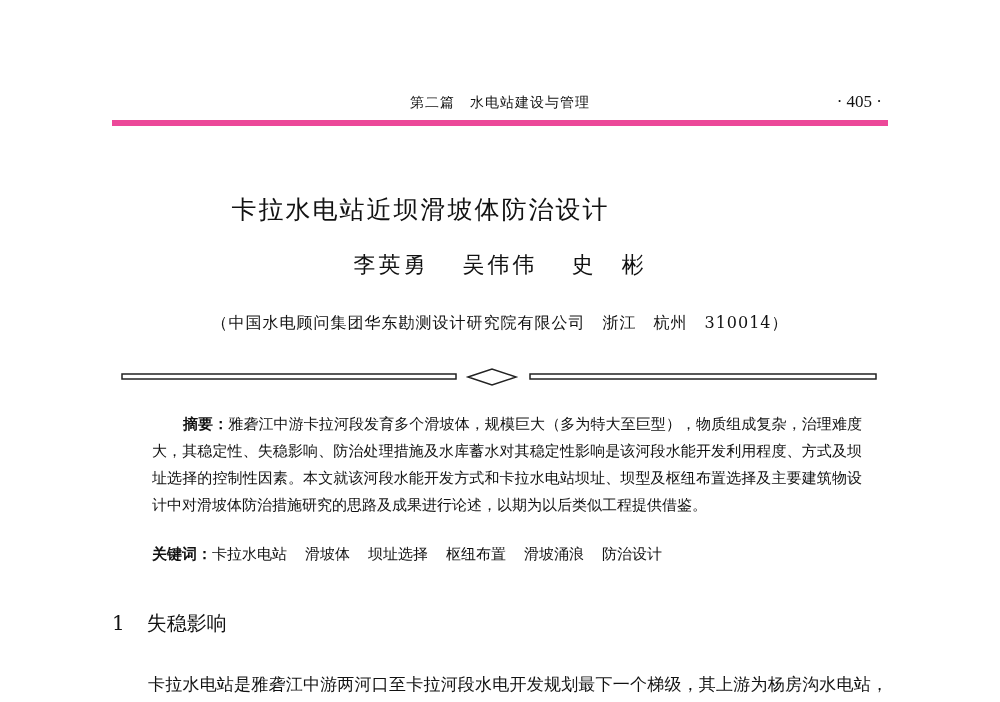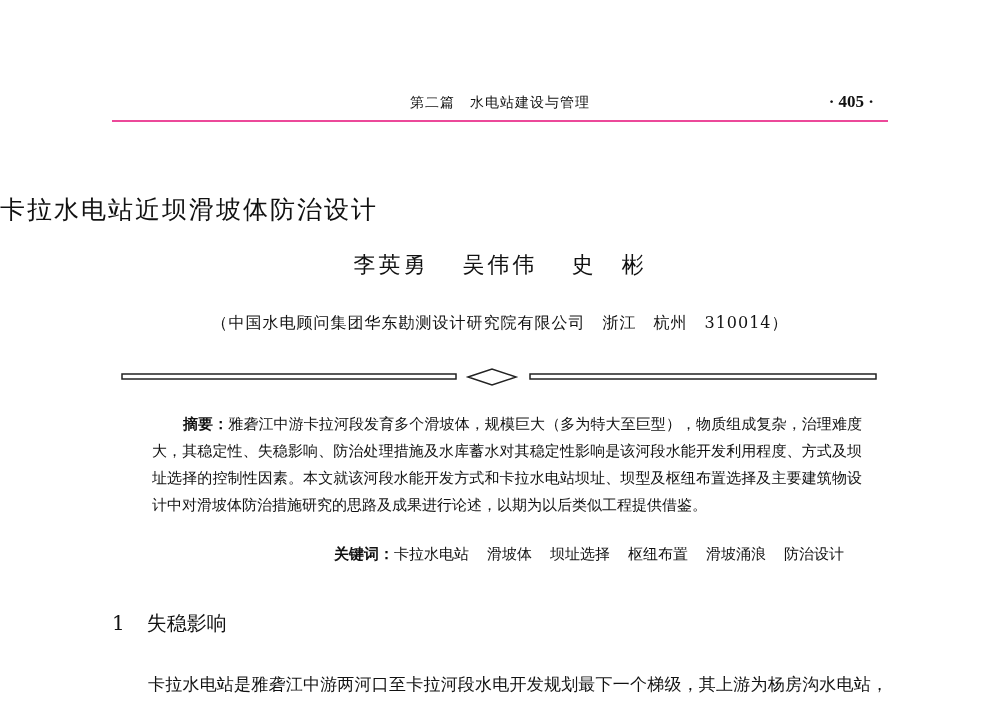--- a/index.html
+++ b/index.html
@@ -9,7 +9,7 @@
     }
     .running-header {
       position: absolute; left: 112px; top: 88px; width: 776px; height: 32px;
-      border-bottom: 2px solid #ec4899;
+      border-bottom: 6px solid #ec4899;
     }
     .rh-title {
       position: absolute; left: 0; right: 0; top: 6px; text-align: center;

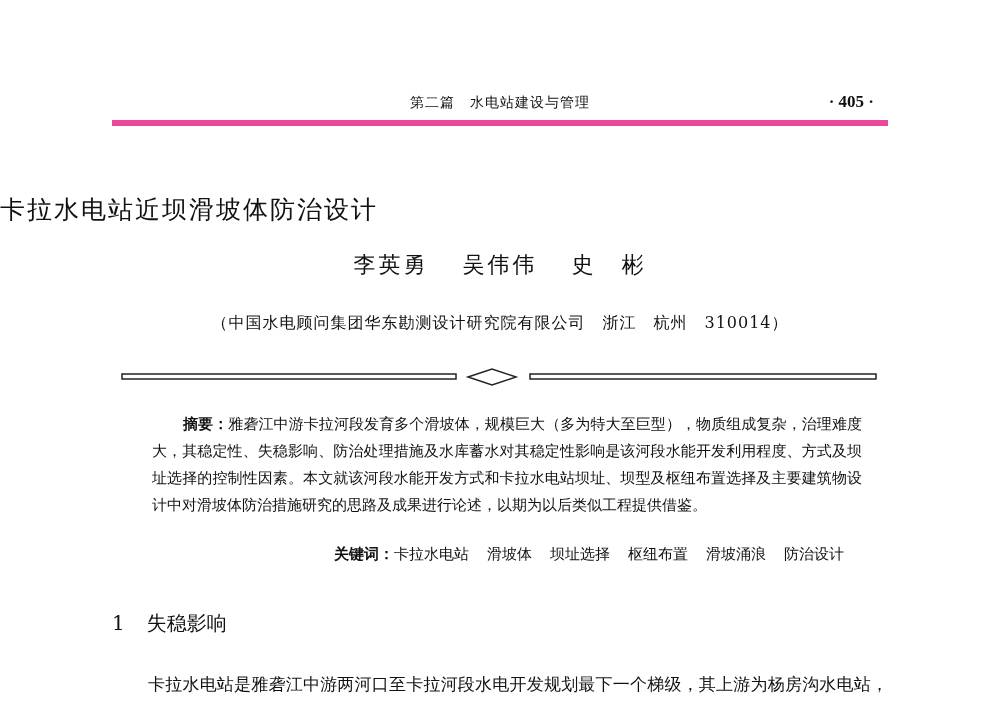--- a/index.html
+++ b/index.html
@@ -16,9 +16,8 @@
       font-size: 14px; letter-spacing: 1px;
     }
     .rh-page {
-      position: absolute; right: 14px; top: 4px; font-size: 17px;
+      position: absolute; right: 6px; top: 4px; font-size: 17px;
       font-family: "Liberation Serif", serif;
-      font-weight: bold;
     }
     .title {
       position: absolute; left: 0; width: 841px; top: 176px; 

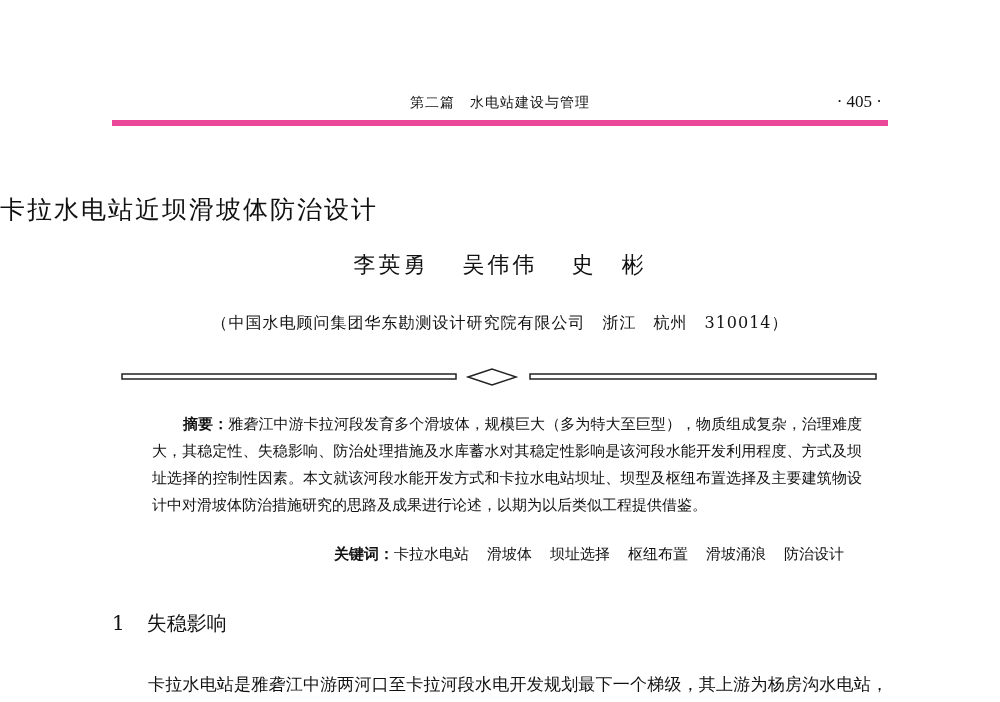--- a/index.html
+++ b/index.html
@@ -20,7 +20,7 @@
       font-family: "Liberation Serif", serif;
     }
     .title {
-      position: absolute; left: 0; width: 841px; top: 176px; 
+      position: absolute; left: 0; width: 841px; top: 176px; text-align: center;
       font-family: "DejaVu Sans", "Liberation Sans", sans-serif;
       font-size: 25px; letter-spacing: 2px; font-weight: normal;
     }

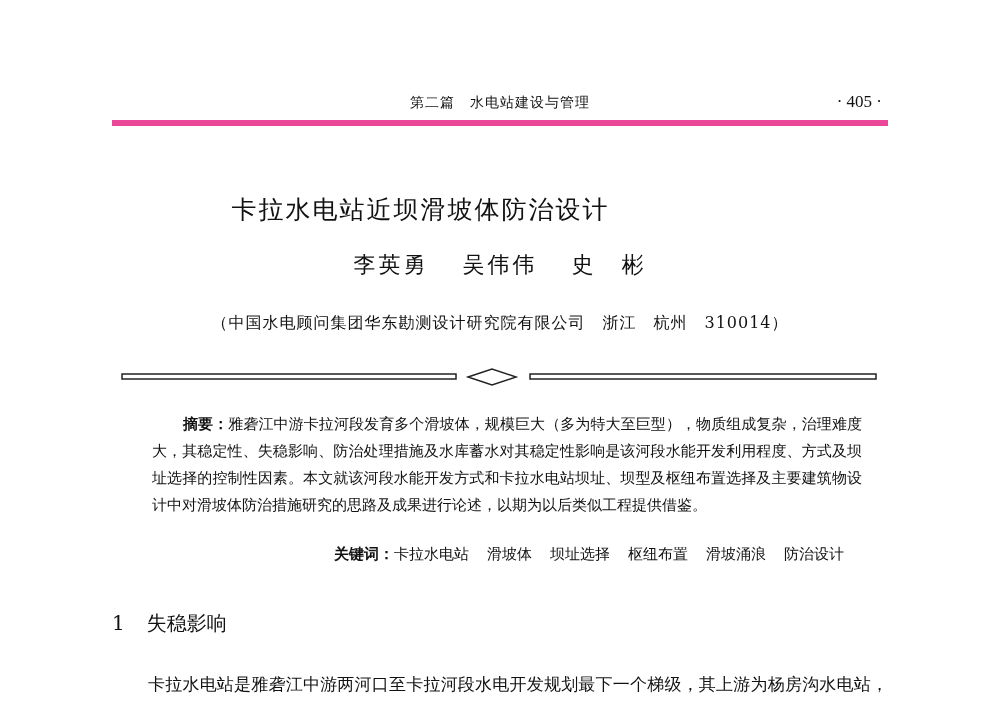--- a/index.html
+++ b/index.html
@@ -45,7 +45,7 @@
     .abstract .label { font-weight: bold; margin-left: 31px; }
     .keywords {
       position: absolute; left: 152px; top: 545px; width: 710px;
-      font-size: 15px; font-family: "DejaVu Sans", "Liberation Sans", sans-serif; text-align: right;
+      font-size: 15px; font-family: "DejaVu Sans", "Liberation Sans", sans-serif;
     }
     .keywords .label { font-weight: bold; }
     .keywords .kw { margin-right: 18px; }

